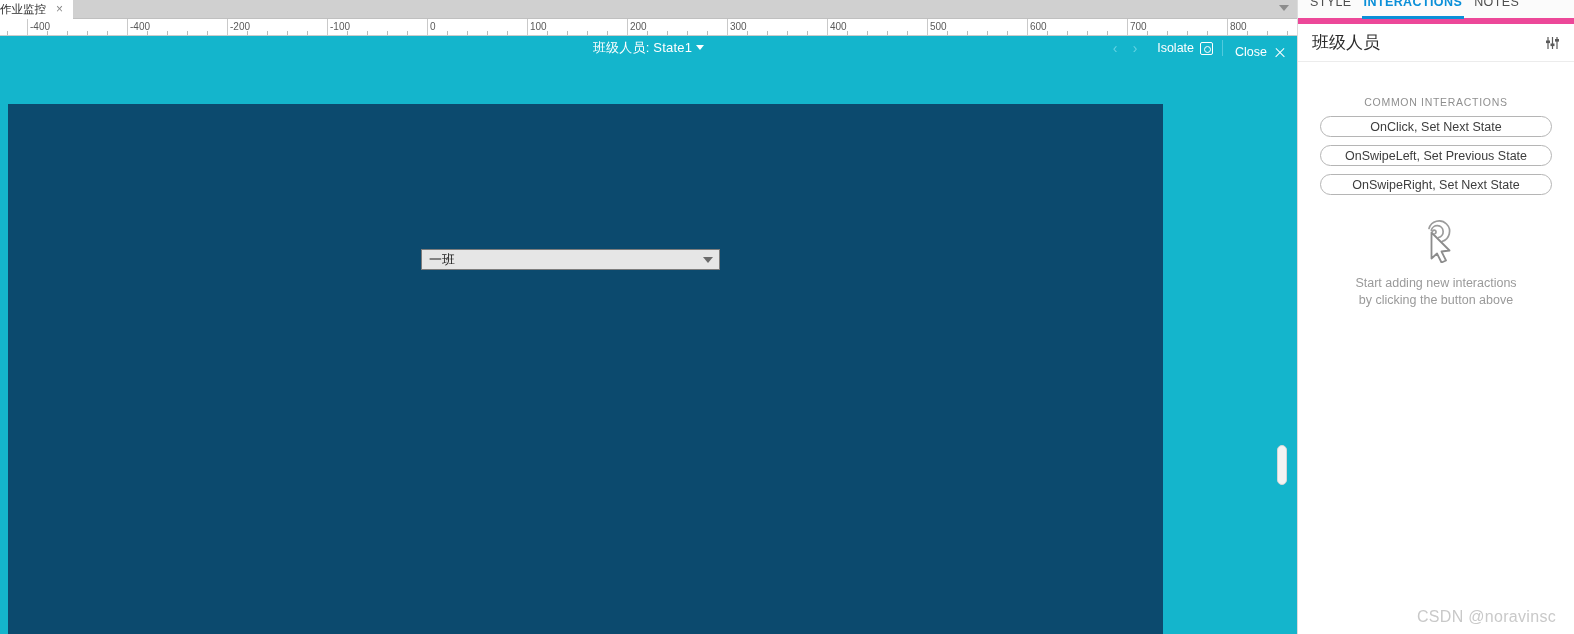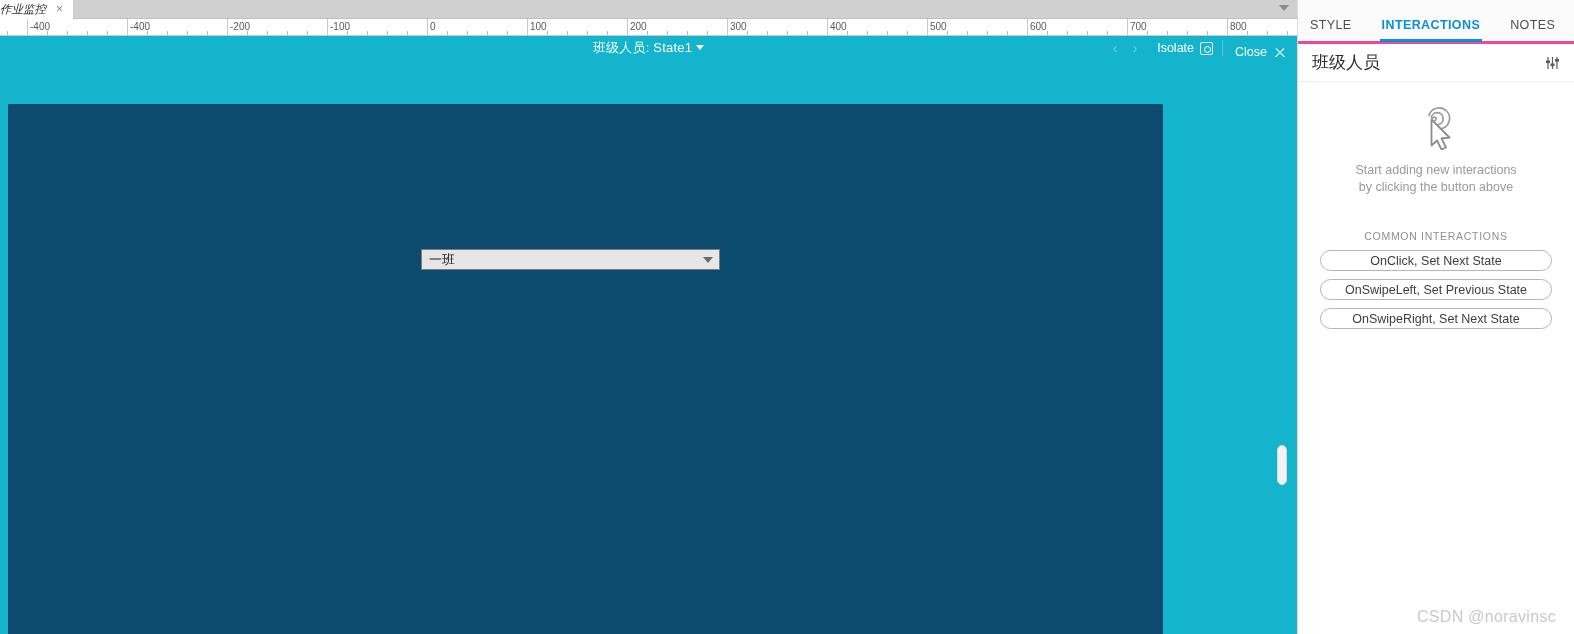--- a/index.html
+++ b/index.html
@@ -47,7 +47,7 @@
     color: #2b2b2b;
     white-space: nowrap;
   }
-  #doc-tab .tab-label { line-height: 19px; font-style: italic; }
+  #doc-tab .tab-label { line-height: 19px; }
   #doc-tab .tab-close {
     font-size: 12px;
     color: #888;

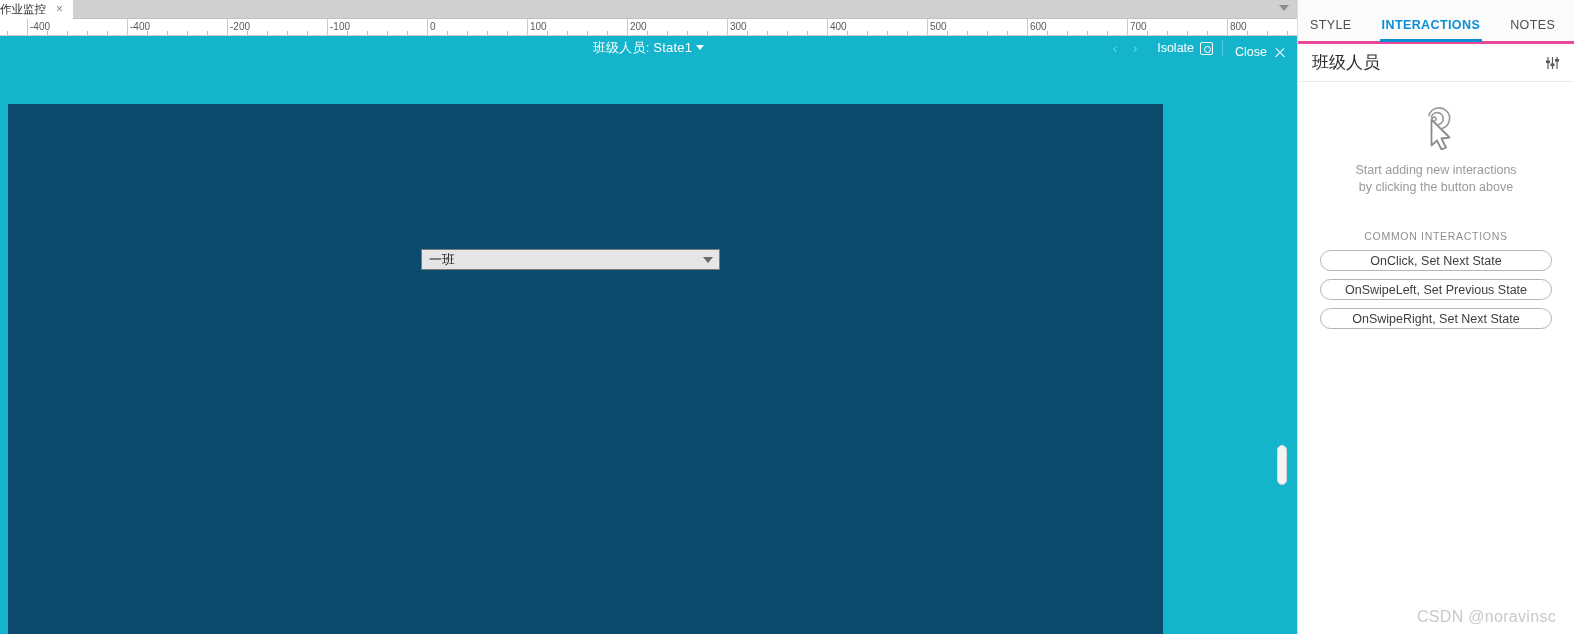--- a/index.html
+++ b/index.html
@@ -280,10 +280,10 @@
   #panel-tabs {
     display: flex;
     align-items: flex-end;
-    height: 44px;
+    height: 24px;
     padding: 0 12px;
-    gap: 30px;
-    border-bottom: 3px solid #ec4899;
+    gap: 12px;
+    border-bottom: 6px solid #ec4899;
     background: #fbfbfb;
   }
   .ptab {

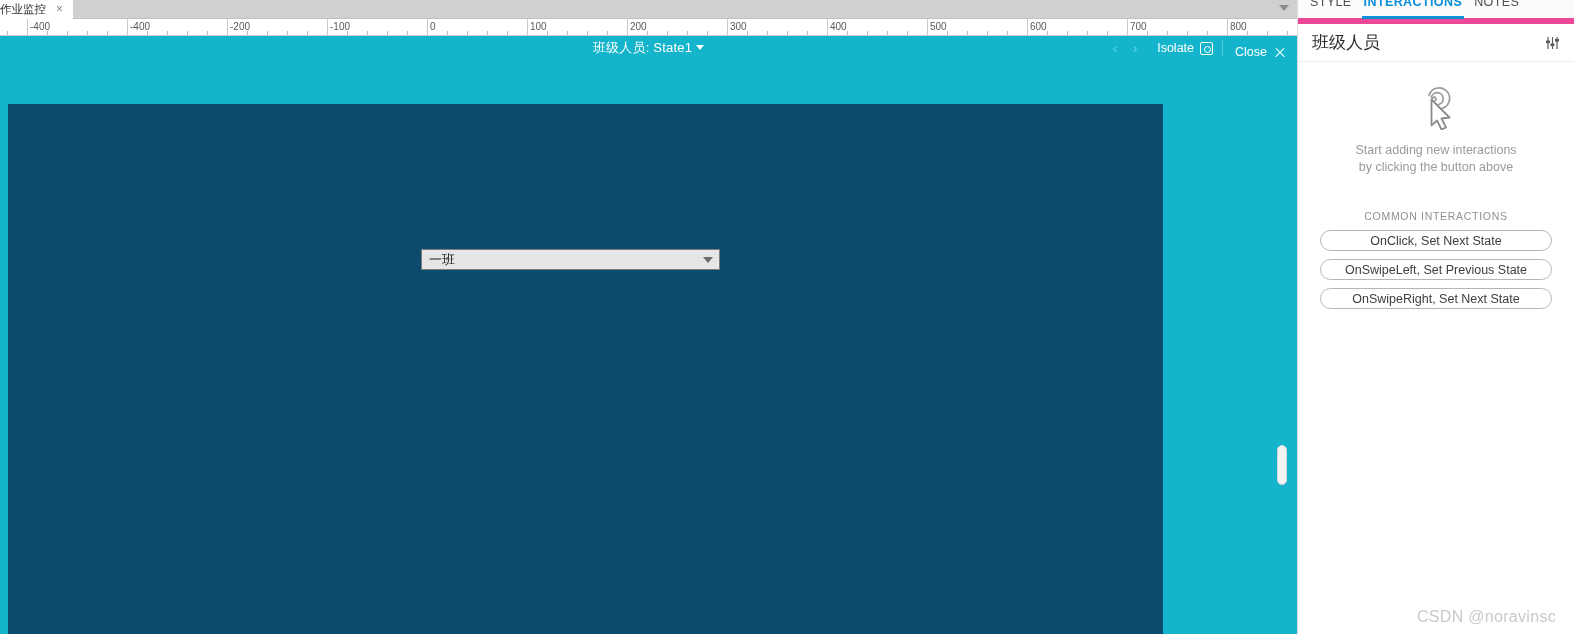--- a/index.html
+++ b/index.html
@@ -588,6 +588,13 @@
     </div>
 
 
+    <div id="common-interactions">
+      <div id="ci-heading">COMMON INTERACTIONS</div>
+      <div class="ci-item">OnClick, Set Next State</div>
+      <div class="ci-item">OnSwipeLeft, Set Previous State</div>
+      <div class="ci-item">OnSwipeRight, Set Next State</div>
+    </div>
+
     <div id="empty-state">
       <div class="es-icon">
         <svg width="50" height="46" viewBox="0 0 50 46">
@@ -605,13 +612,6 @@
       </div>
     </div>
 
-    <div id="common-interactions">
-      <div id="ci-heading">COMMON INTERACTIONS</div>
-      <div class="ci-item">OnClick, Set Next State</div>
-      <div class="ci-item">OnSwipeLeft, Set Previous State</div>
-      <div class="ci-item">OnSwipeRight, Set Next State</div>
-    </div>
-
     <div id="watermark">CSDN @noravinsc</div>
 
   </div>

